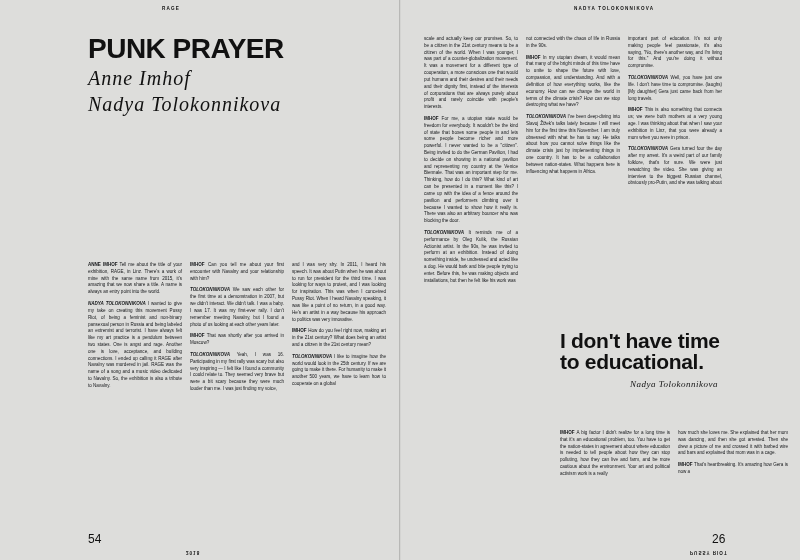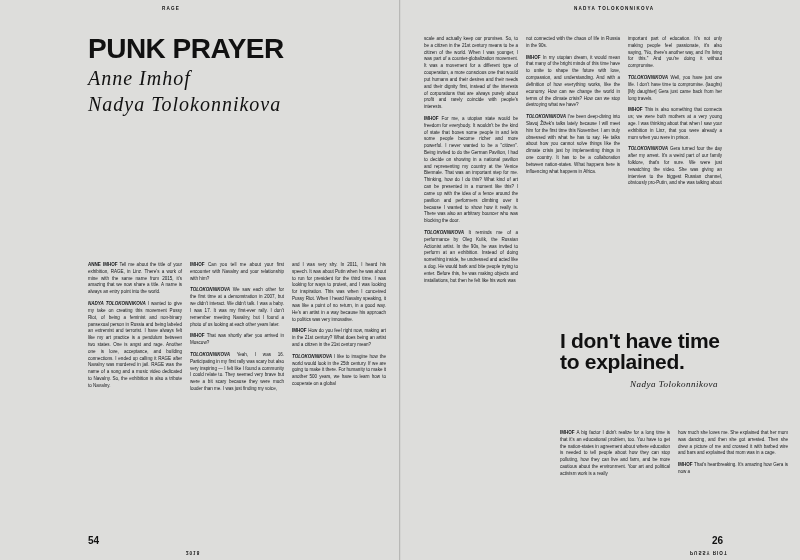--- a/index.html
+++ b/index.html
@@ -187,7 +187,7 @@
 
   <div class="pullquote">
     <div class="pq">I don't have time</div>
-    <div class="pq">to explained.</div>
+    <div class="pq">to educational.</div>
     <div class="pqa">Nadya Tolokonnikova</div>
   </div>
 

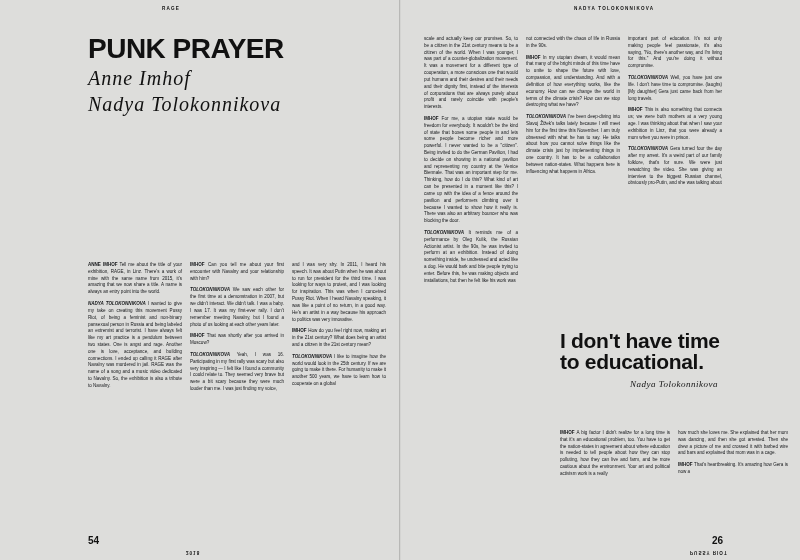--- a/index.html
+++ b/index.html
@@ -40,8 +40,8 @@
   .folio{
     position:absolute;
     bottom:14px;
-    font-size:10px;
-    font-weight:bold;
+    font-size:12px;
+    font-weight:normal;
     color:#111;
   }
   .folio.l{left:88px;}

